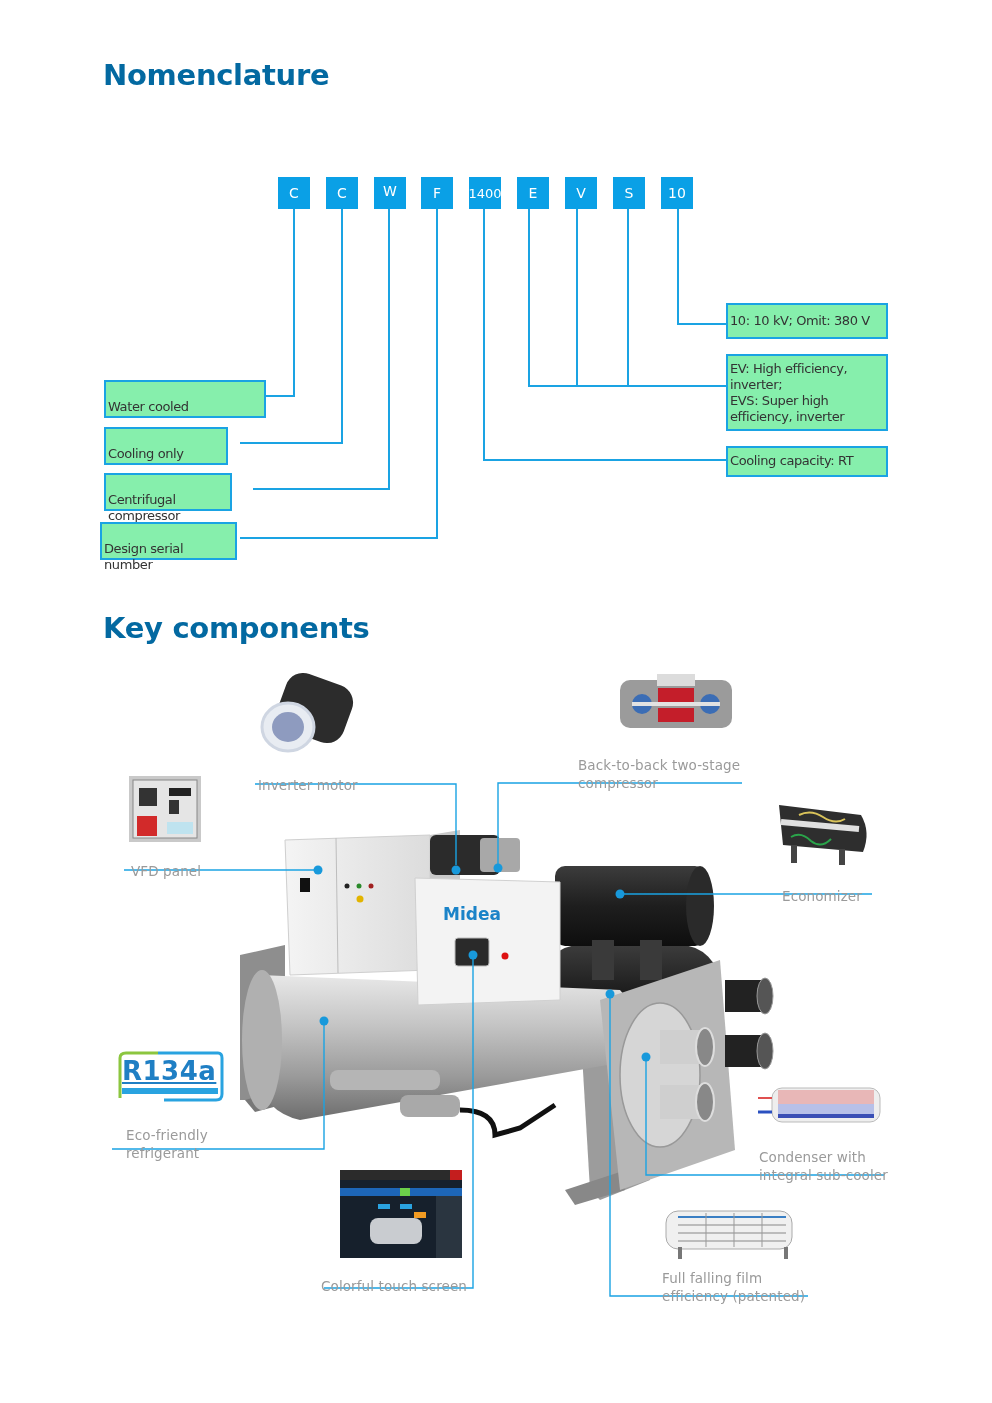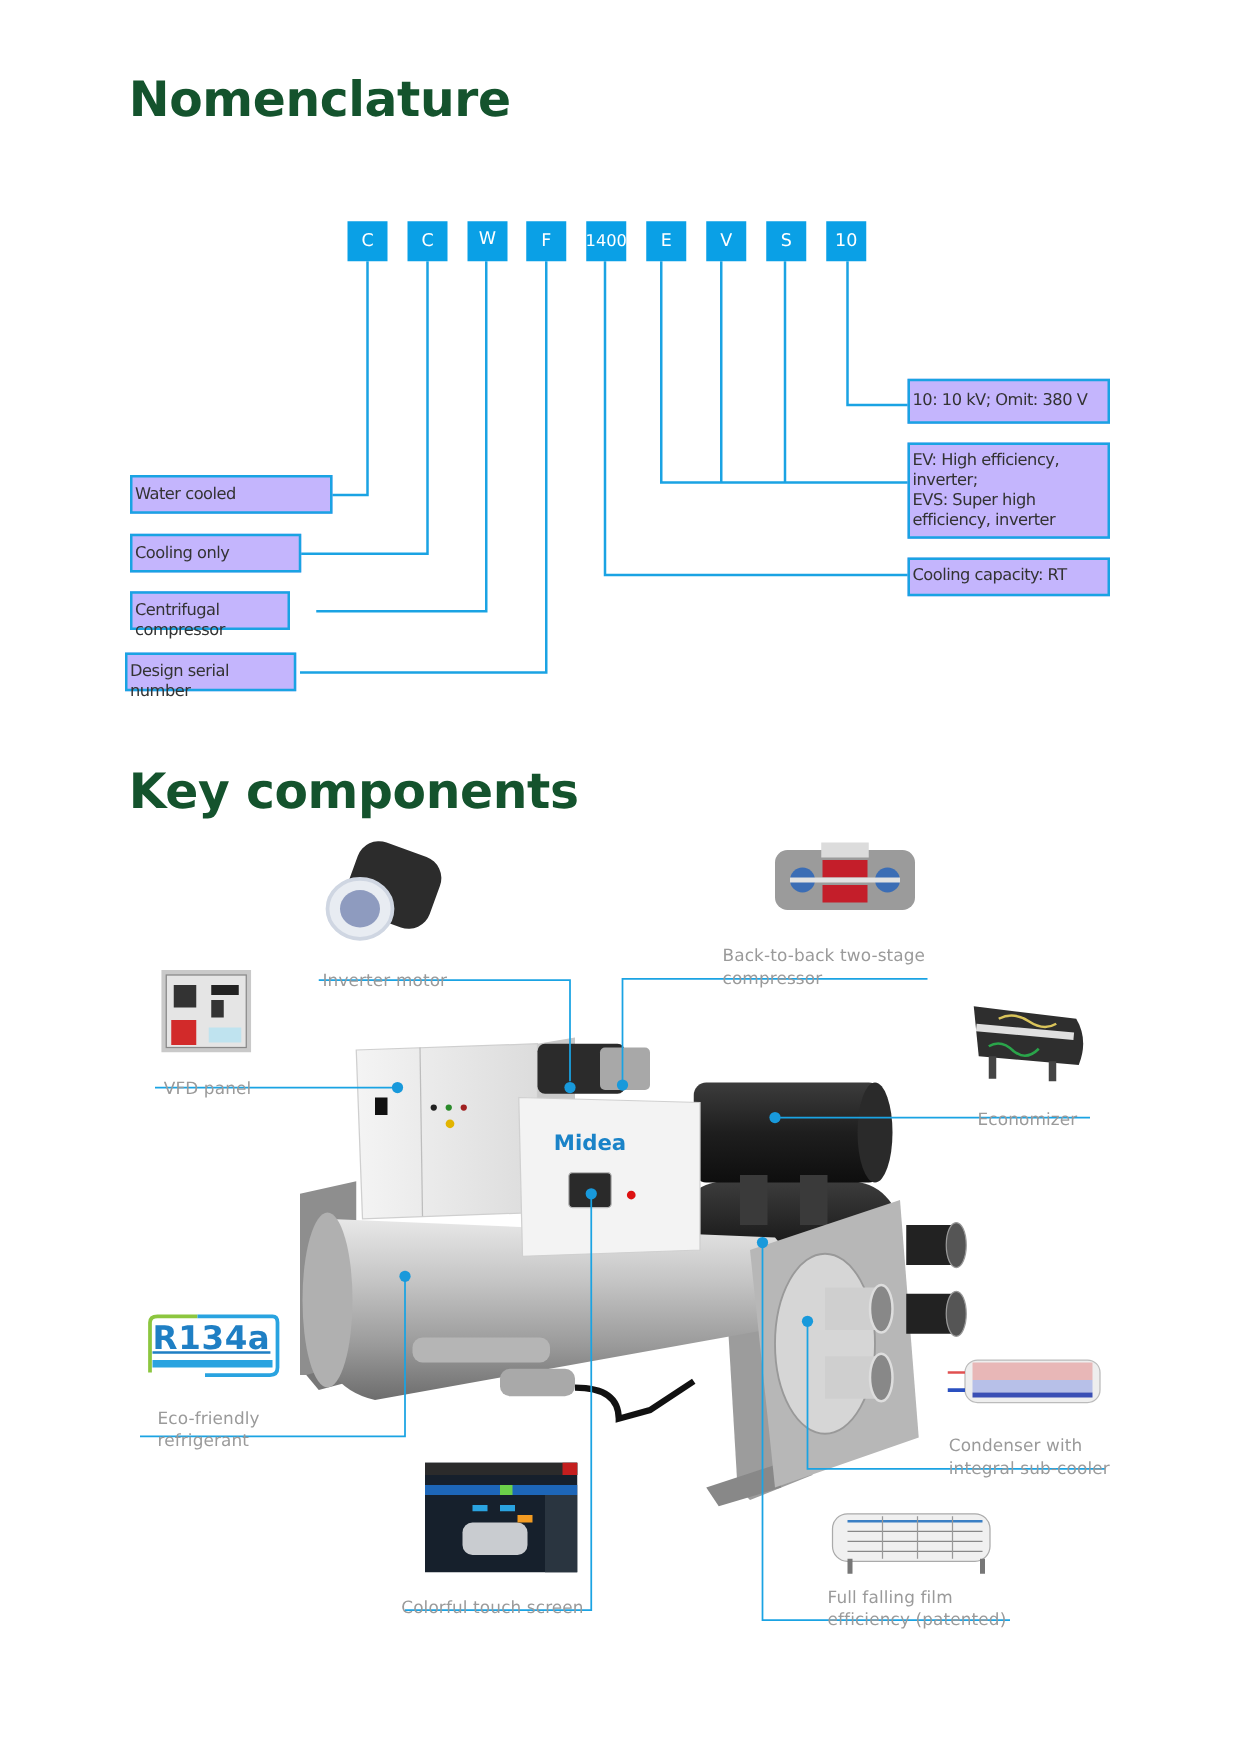--- a/index.html
+++ b/index.html
@@ -9,7 +9,7 @@
   .section-title {
     position: absolute; left: 103px;
     font-family: "DejaVu Sans", sans-serif; font-weight: bold;
-    font-size: 39px; color: #14532d; letter-spacing: -0.3px;
+    font-size: 29px; color: #0369a1; letter-spacing: -0.3px;
   }
   #title-nomenclature { top: 58px; }
   #title-key { top: 611px; }

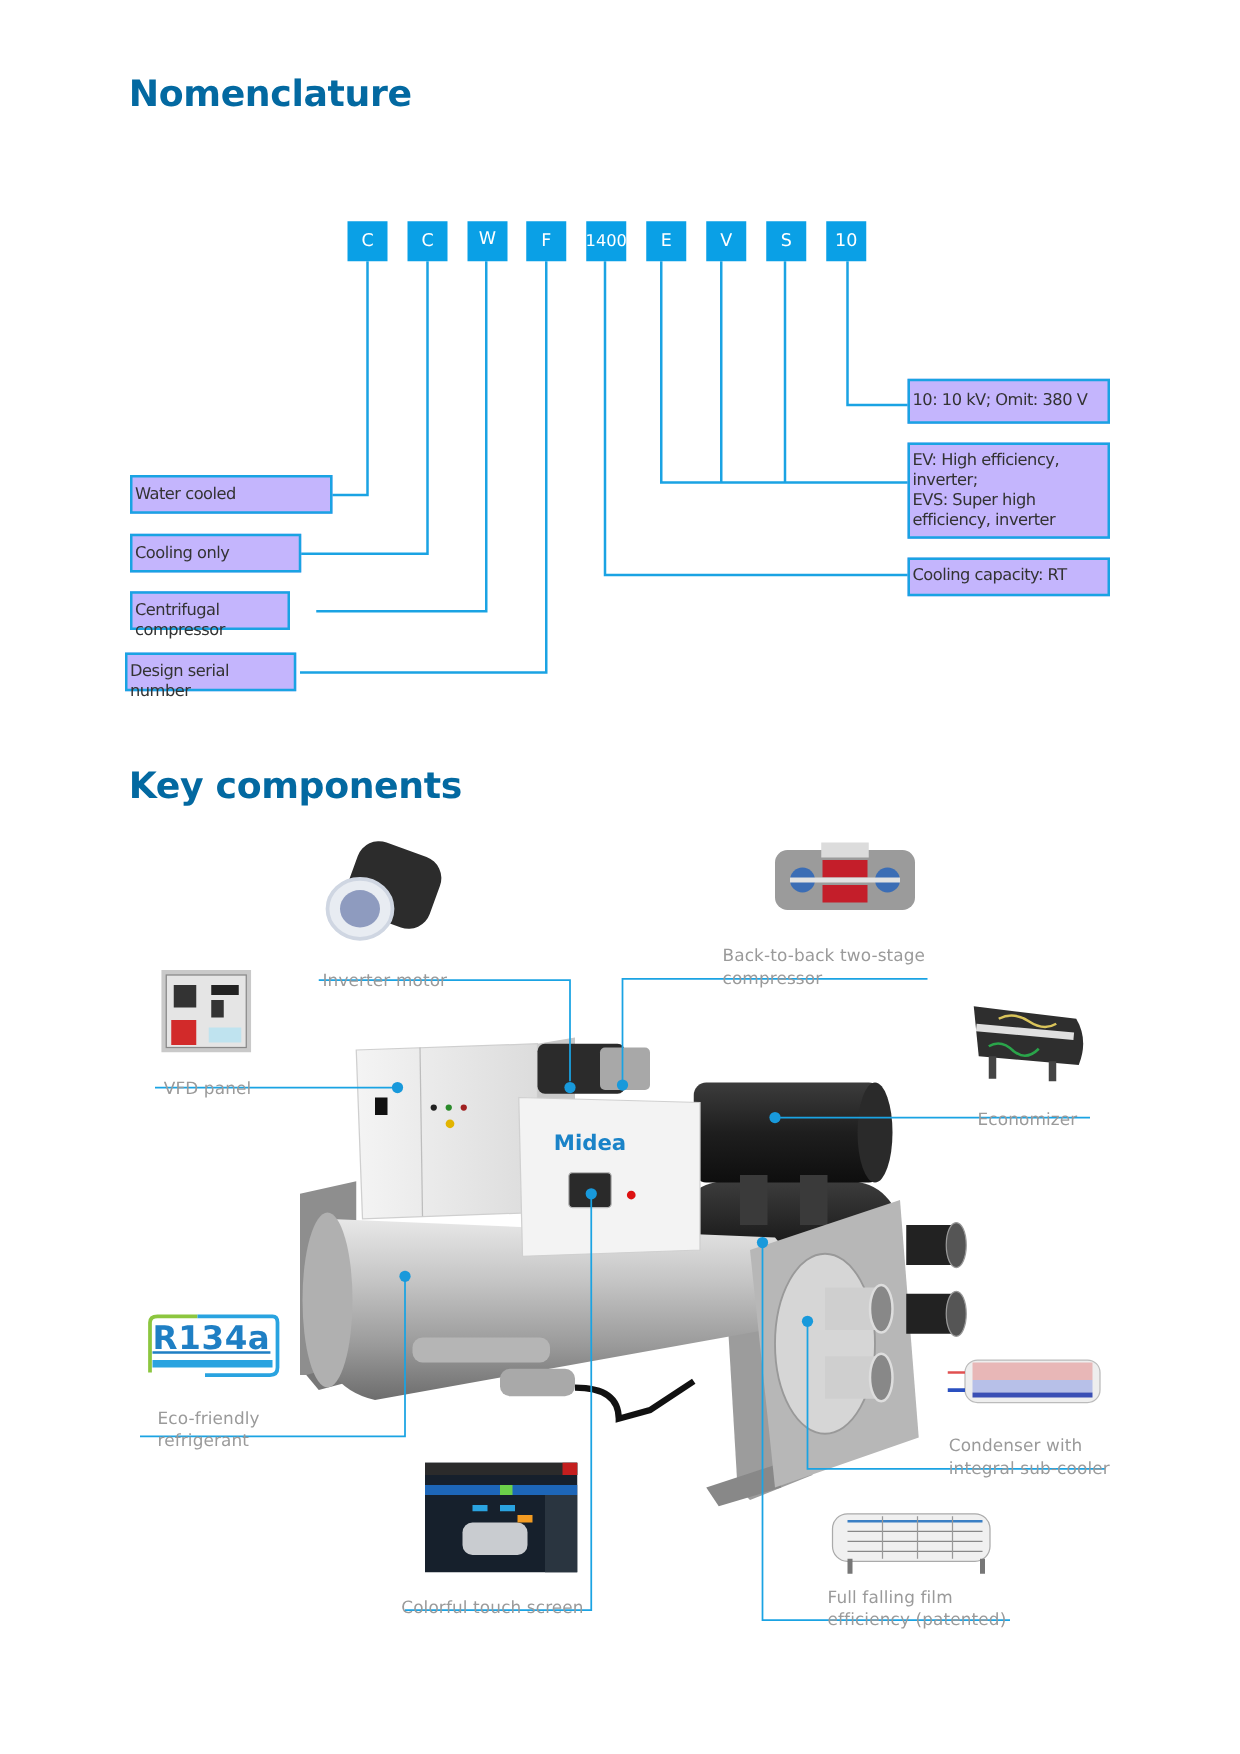--- a/index.html
+++ b/index.html
@@ -25,9 +25,9 @@
   .code-box.wide { font-size: 13px; }
 
   .desc-box {
-    position: absolute; border: 2px solid #1aa3e3; background: #c4b5fd;
+    position: absolute; border: 2px solid #1aa3e3; background: #86efac;
     font-family: "DejaVu Sans", sans-serif; font-size: 13px; color: #333;
-    padding: 6px 2px; line-height: 16px; letter-spacing: -0.4px;
+    padding: 17px 2px; line-height: 16px; letter-spacing: -0.4px;
   }
 
   svg.lines { position: absolute; left: 0; top: 0; pointer-events: none; }

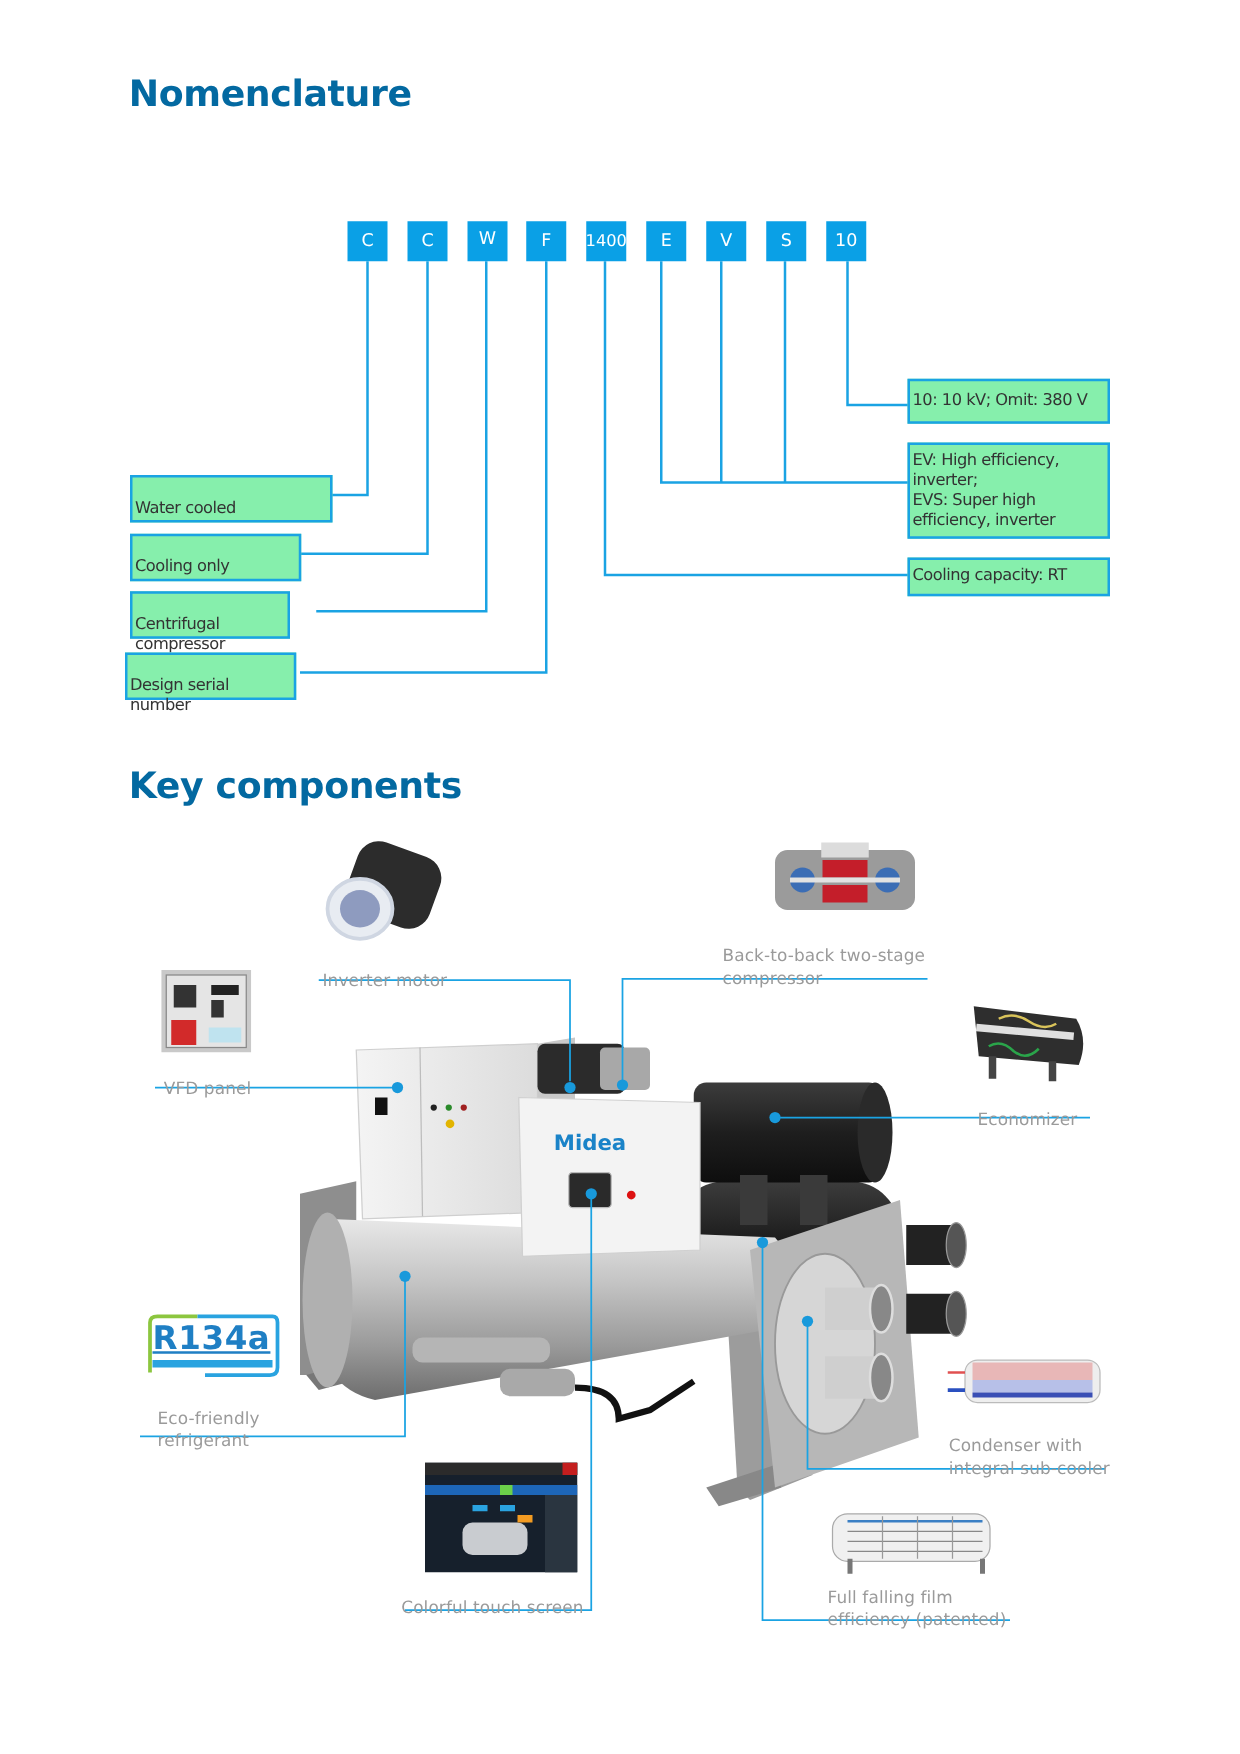--- a/index.html
+++ b/index.html
@@ -70,7 +70,7 @@
 </svg>
 
 <div class="desc-box" style="left:104px;top:380px;width:162px;height:31px">Water cooled</div>
-<div class="desc-box" style="left:104px;top:427px;width:137px;height:31px">Cooling only</div>
+<div class="desc-box" style="left:104px;top:427px;width:124px;height:31px">Cooling only</div>
 <div class="desc-box" style="left:104px;top:473px;width:128px;height:31px">Centrifugal compressor</div>
 <div class="desc-box" style="left:100px;top:522px;width:137px;height:31px">Design serial number</div>
 

